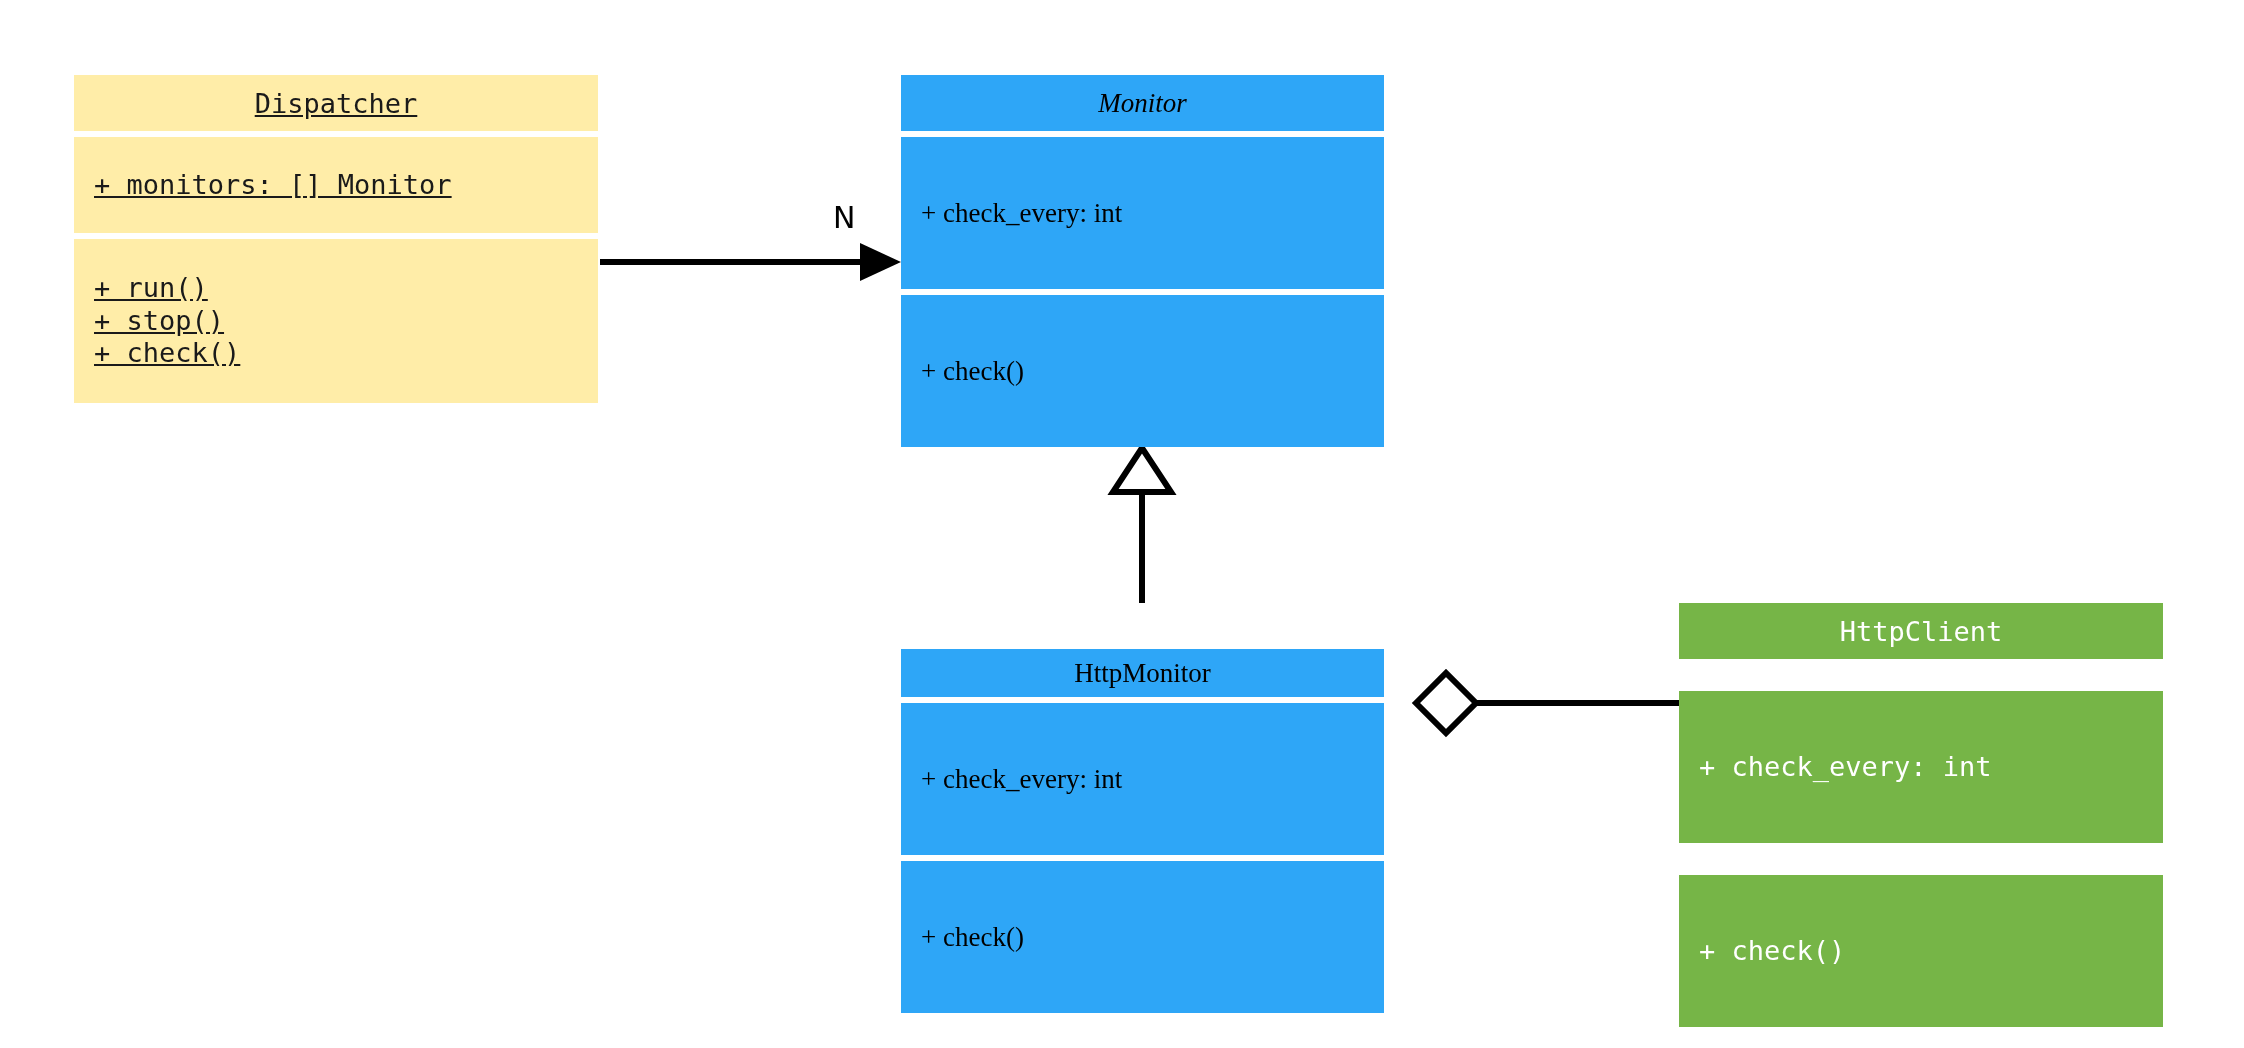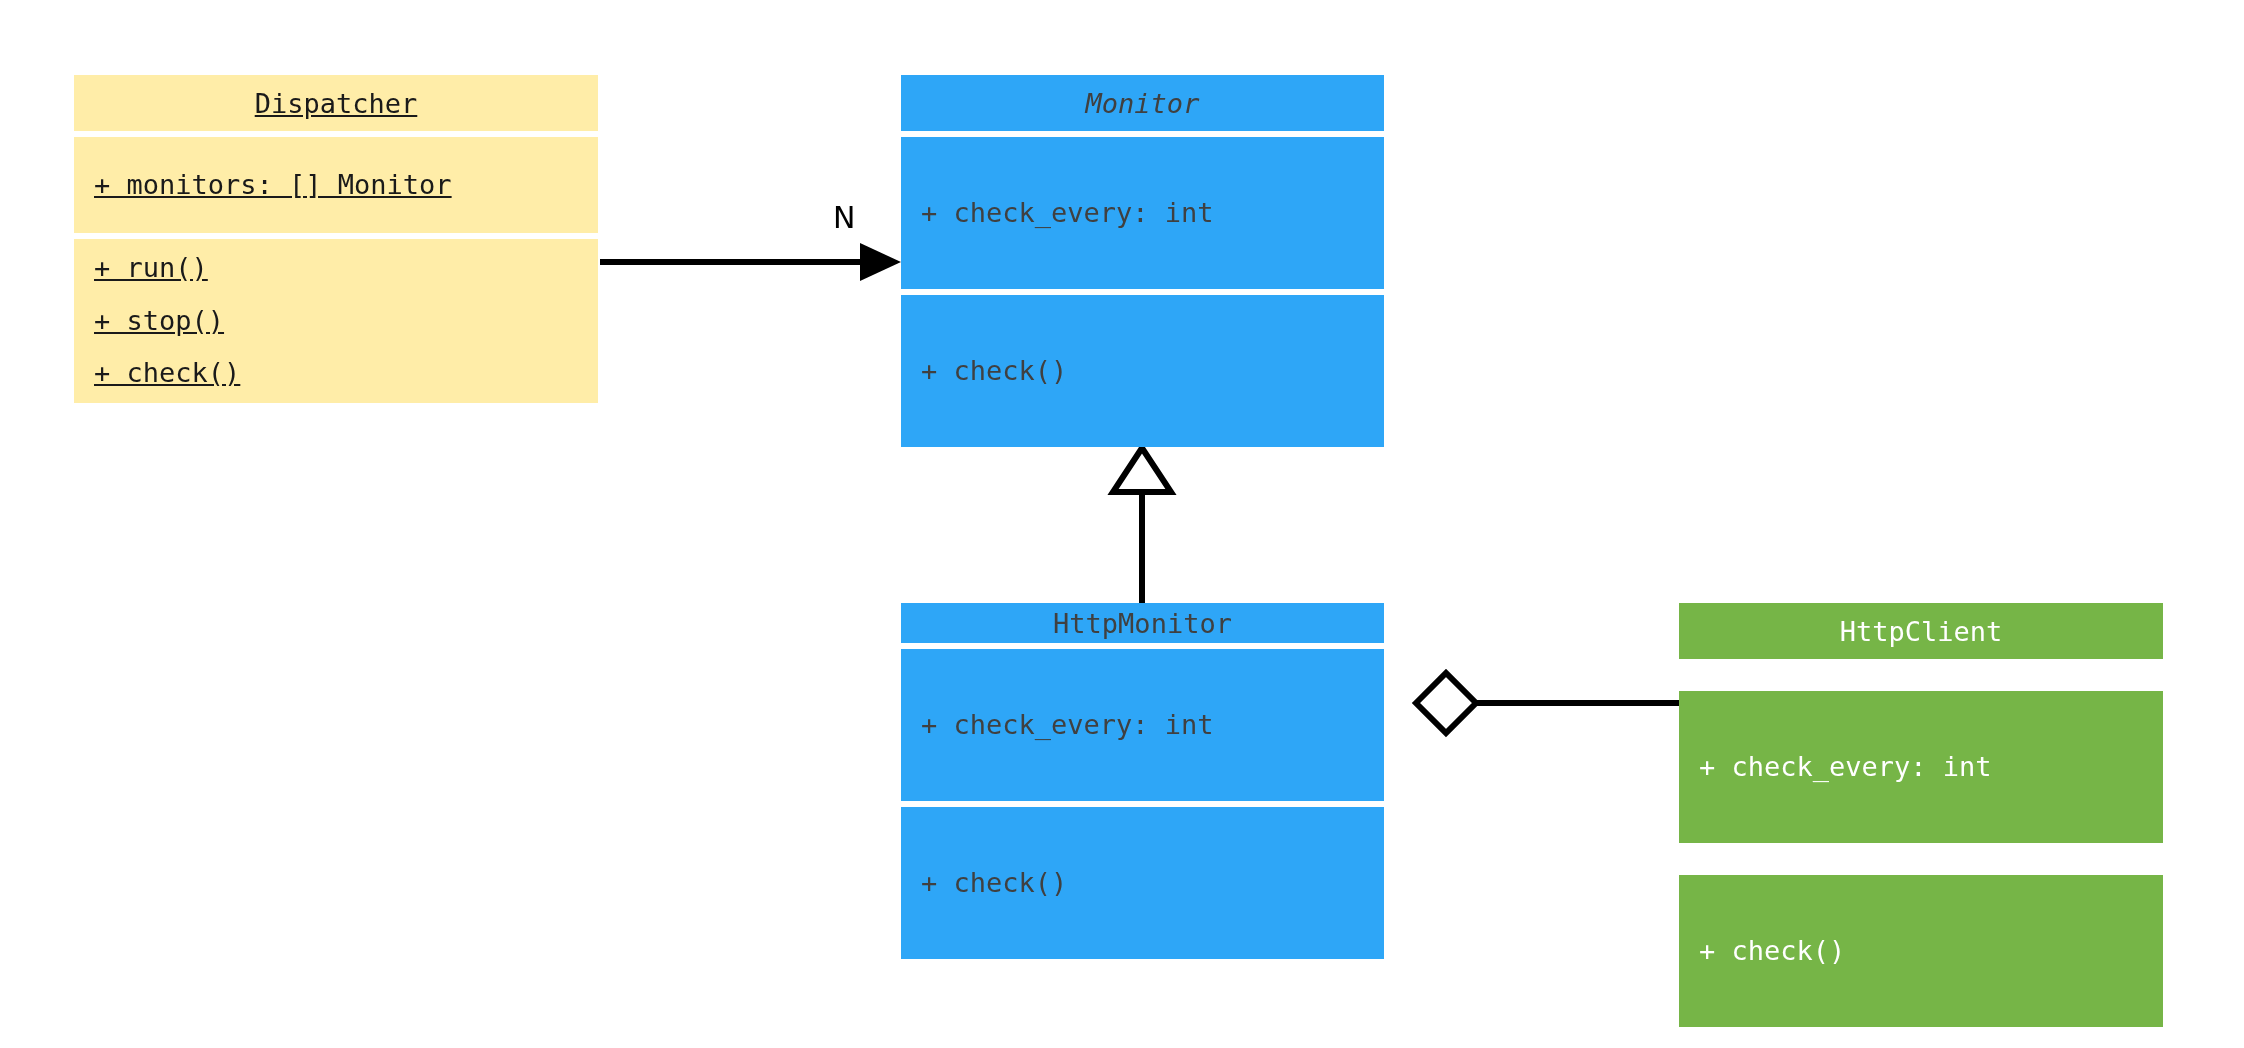--- a/index.html
+++ b/index.html
@@ -51,7 +51,7 @@
 
   .theme-blue .compartment { background: #2ea6f7; }
   .theme-blue .cmp-title,
-  .theme-blue .cmp-body { color: #404040; }
+  .theme-blue .cmp-body { color: #000000; font-family: Liberation Serif, serif; }
 
   .theme-green .compartment { background: #76b547; }
   .theme-green .cmp-title,

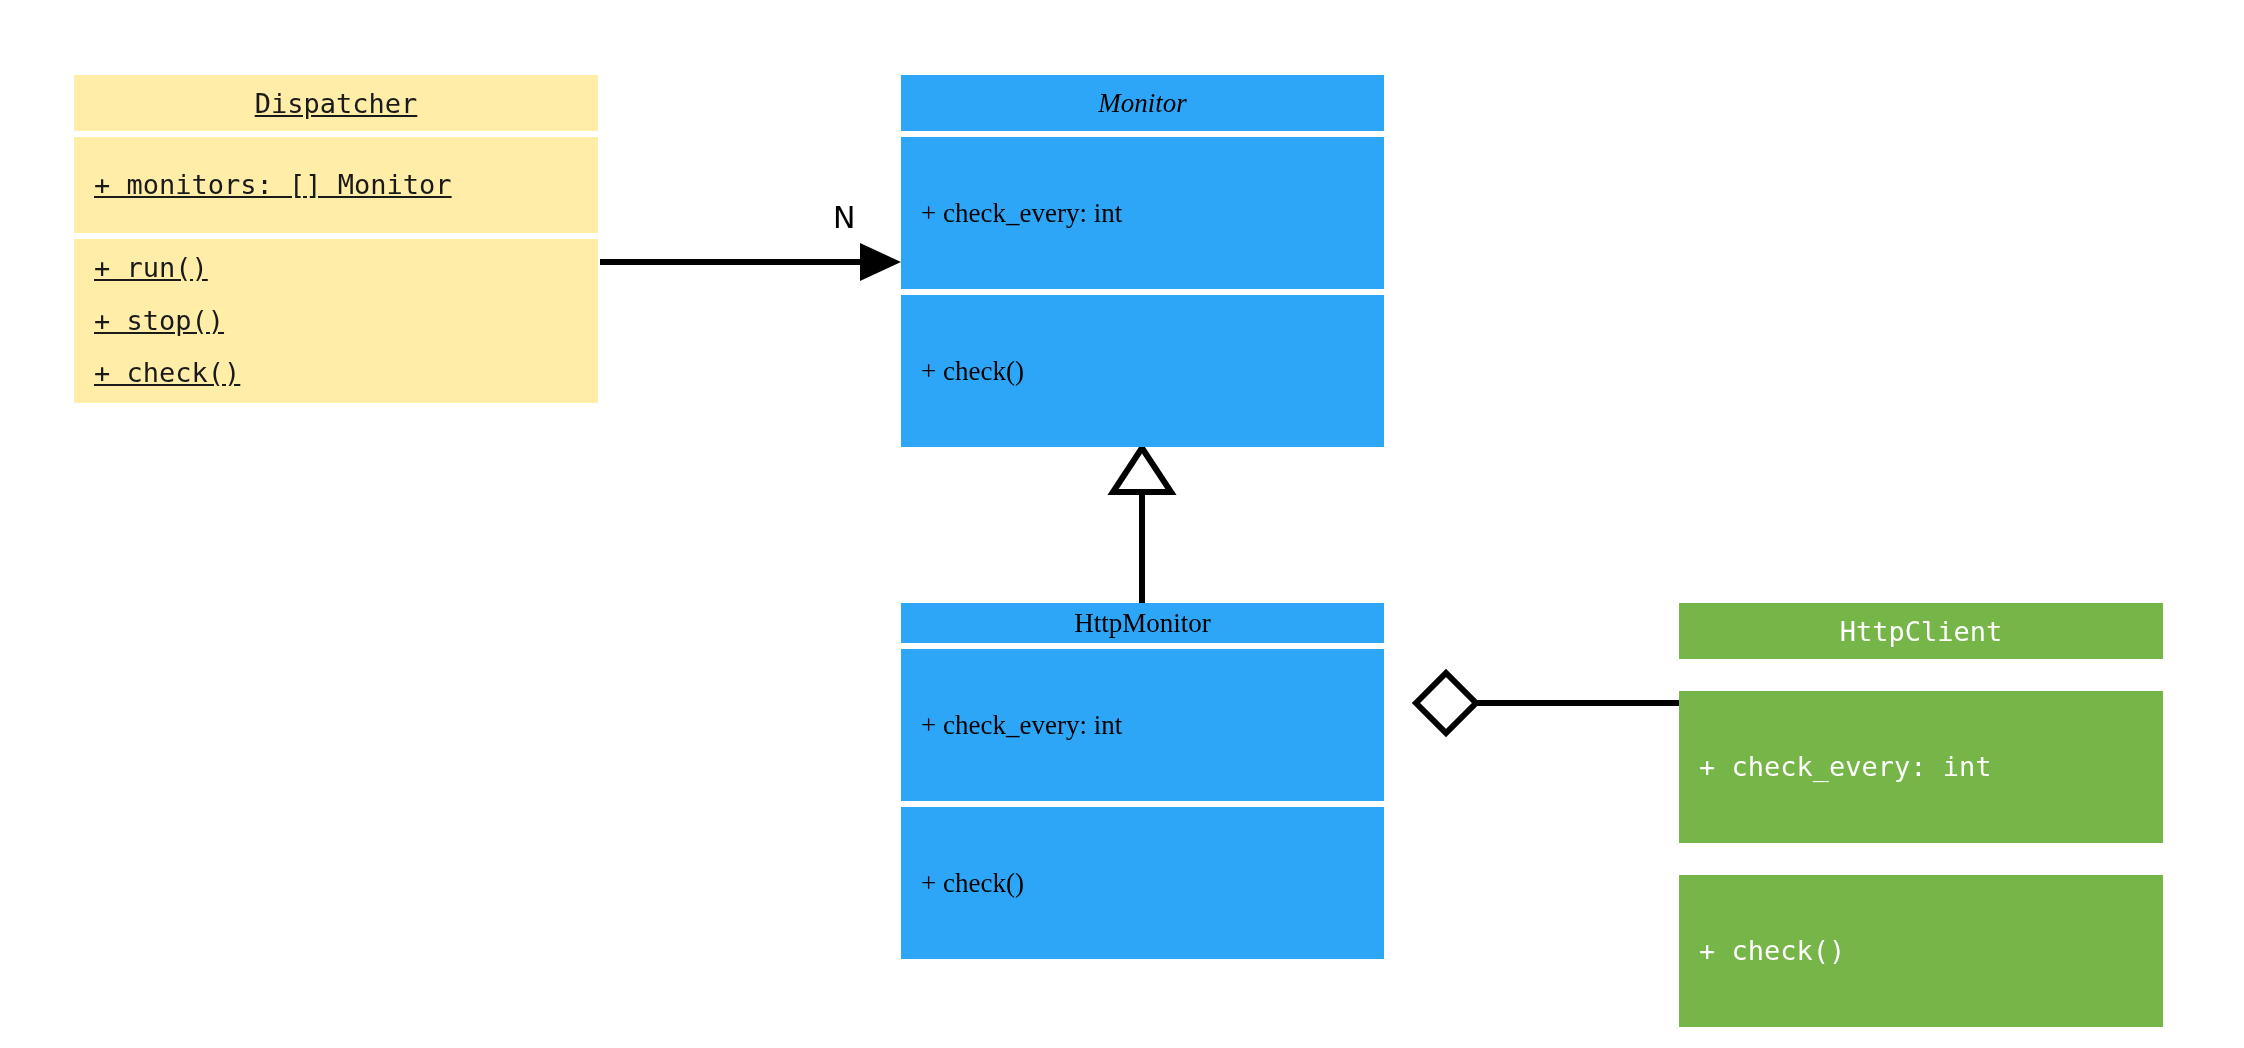--- a/index.html
+++ b/index.html
@@ -107,7 +107,7 @@
     <div class="compartment cmp-body" style="height:96px;">
       <div class="member">+ monitors: [] Monitor</div>
     </div>
-    <div class="compartment cmp-body" style="height:164px;gap:20px;">
+    <div class="compartment cmp-body" style="height:164px;">
       <div class="member">+ run()</div>
       <div class="member">+ stop()</div>
       <div class="member">+ check()</div>

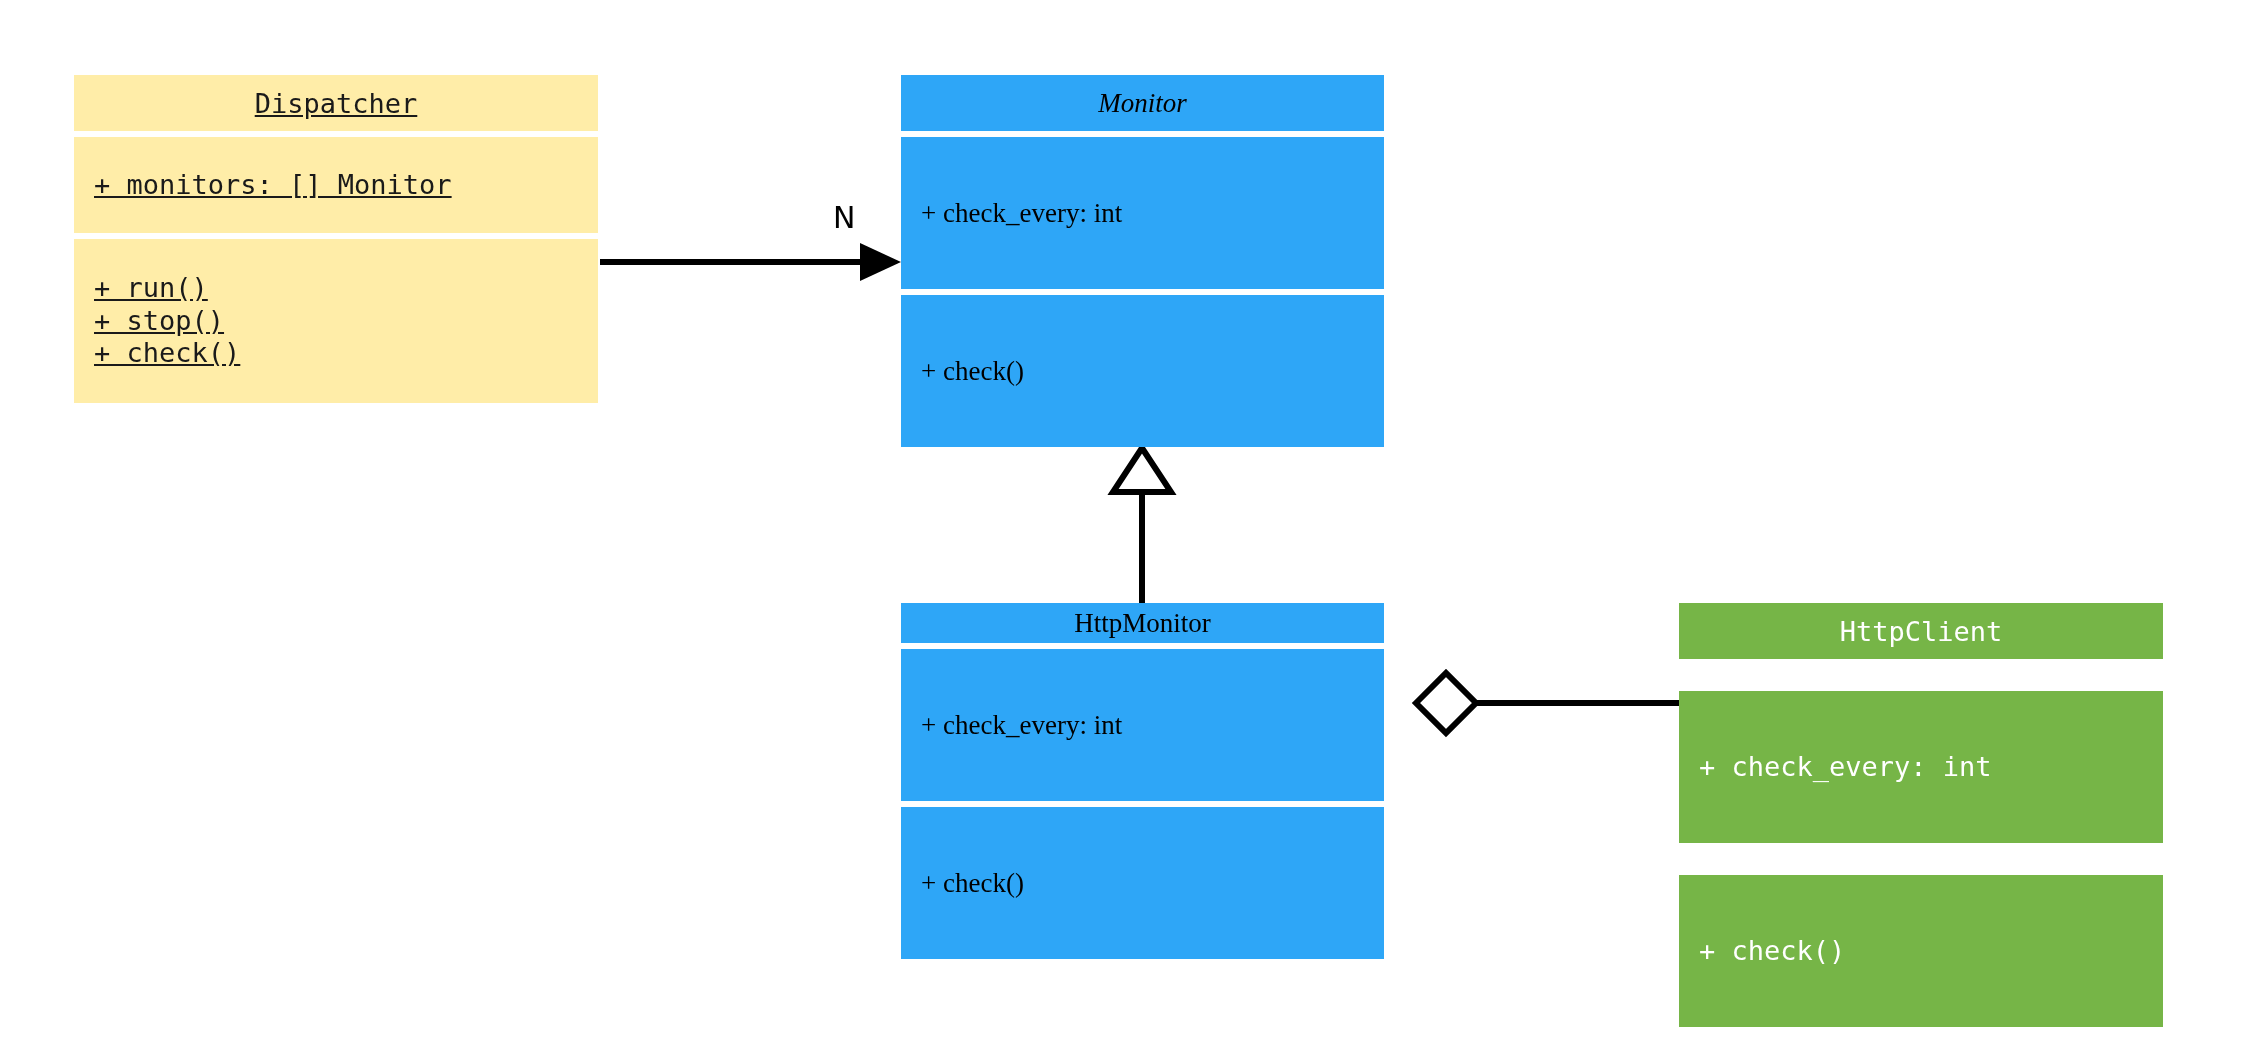--- a/index.html
+++ b/index.html
@@ -125,7 +125,7 @@
   </div>
 
   <div class="uml-class theme-blue" style="left:901px; top:603px; width:483px;">
-    <div class="compartment cmp-title" style="height:40px;">HttpMonitor</div>
+    <div class="compartment cmp-title" style="height:48px;margin-top:46px;">HttpMonitor</div>
     <div class="compartment cmp-body" style="height:152px;">
       <div class="member">+ check_every: int</div>
     </div>

